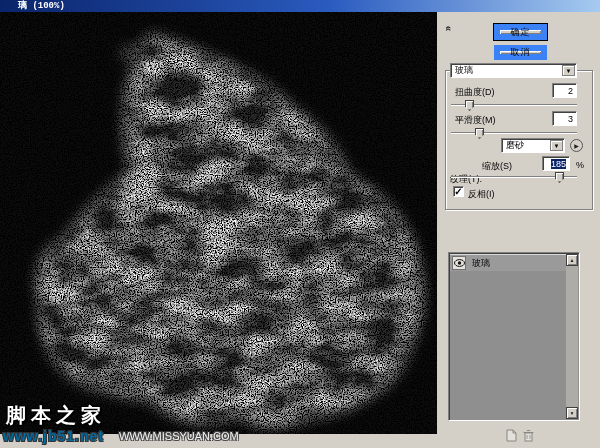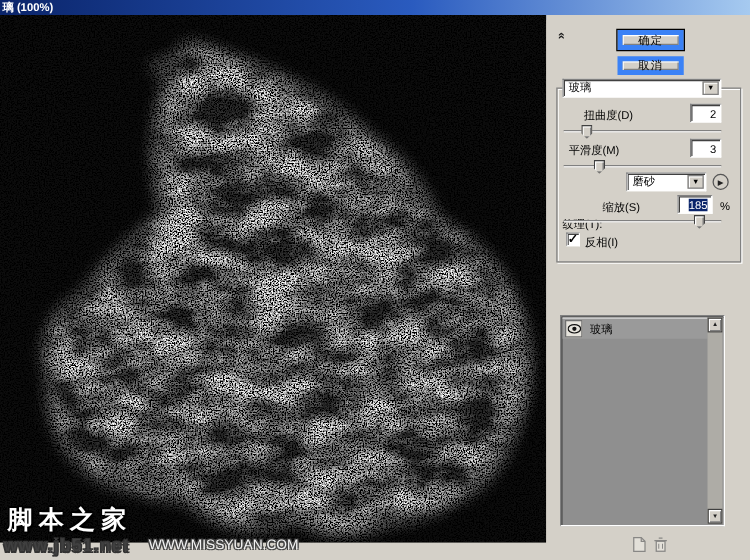--- a/index.html
+++ b/index.html
@@ -15,7 +15,7 @@
     position:absolute; left:0; top:0; width:600px; height:16px;
     background:linear-gradient(to right,#0a246a 0%, #2a5bbf 55%, #a6caf0 100%);
     color:#fff; font-weight:bold; font-size:9px; line-height:12px;
-    padding-left:2px; white-space:nowrap;
+    padding-left:18px; white-space:nowrap;font-family:Liberation Mono, monospace;
   }
   .preview {
     position:absolute; left:0; top:12px; width:437px; height:422px;

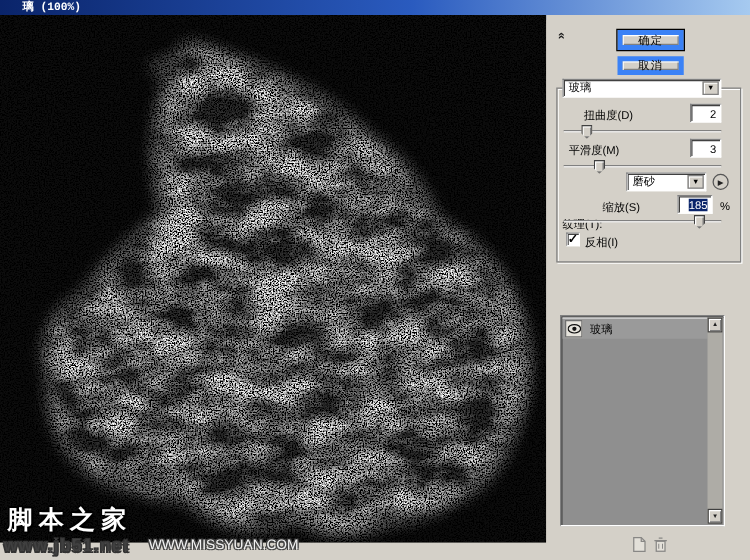--- a/index.html
+++ b/index.html
@@ -27,7 +27,7 @@
   }
   .btn3d {
     position:absolute; background:#d4d0c8;
-    border:4px solid #3b82f6;
+    border:6px solid #3b82f6;
     box-shadow: inset 1px 1px 0 #ffffff, inset -1px -1px 0 #808080;
     font-size:9px; text-align:center; cursor:pointer;
     display:flex; align-items:center; justify-content:center;

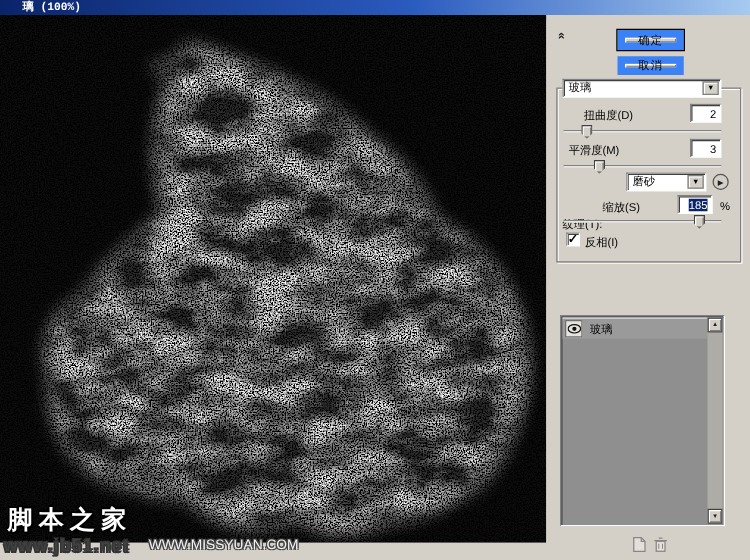--- a/index.html
+++ b/index.html
@@ -191,7 +191,7 @@
     <span class="dd-arrow">▼</span>
   </div>
 
-  <div class="label" style="left:18px; top:74px;margin-left:12px;">扭曲度(D)</div>
+  <div class="label" style="left:18px; top:74px;">扭曲度(D)</div>
   <div class="valbox" style="left:115px; top:71px; width:25px; height:15px;">2</div>
   <div class="slider-track" style="left:14px; top:92px; width:126px;">
     <div class="slider-thumb" style="left:14px;"></div>

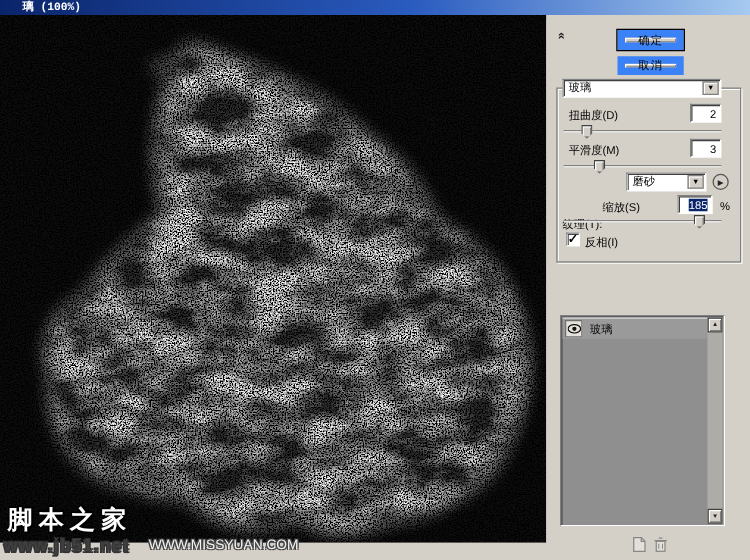--- a/index.html
+++ b/index.html
@@ -126,7 +126,7 @@
   }
   .wm-url1 {
     position:absolute; left:3px; top:428px;
-    font-size:14px; font-weight:bold; color:#404040; letter-spacing:1px;
+    font-size:14px; font-weight:bold; color:#0369a1; letter-spacing:1px;
     text-shadow:-1px -1px 0 #333, 1px -1px 0 #333, -1px 1px 0 #333, 1px 1px 0 #333;
   }
   .wm-url2 {

